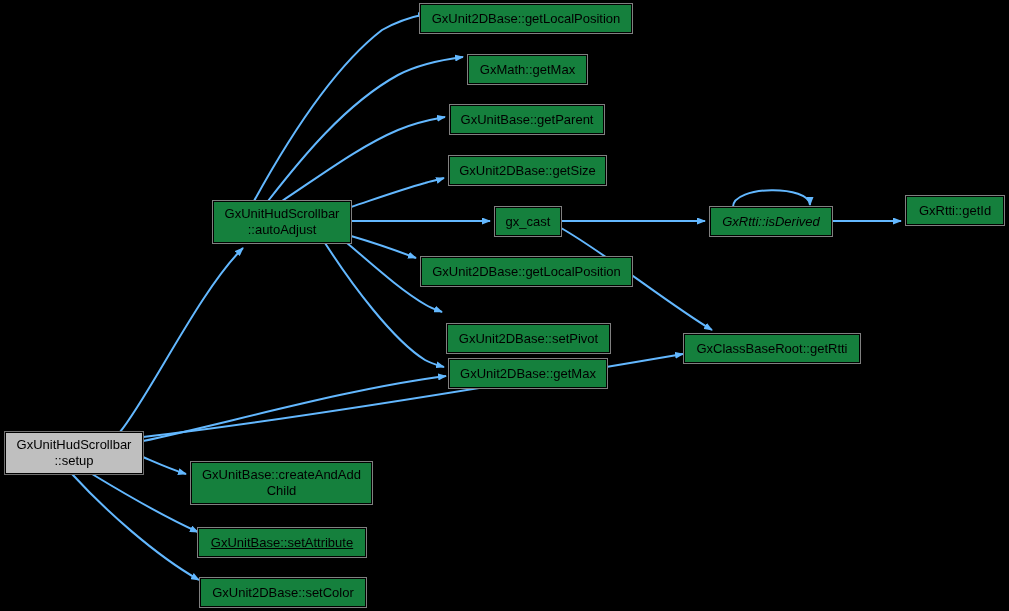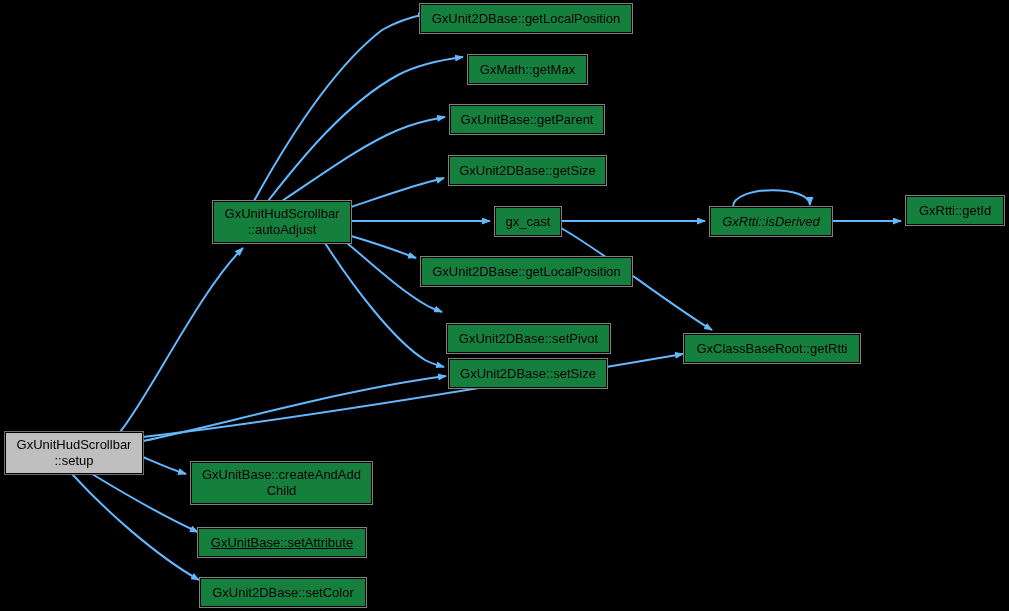--- a/index.html
+++ b/index.html
@@ -95,7 +95,7 @@
       <div class="node" style="left: 495px; top: 207px; width: 66px; height: 29px;"><span class="node-label">gx_cast</span></div>
       <div class="node" style="left: 421px; top: 257px; width: 211px; height: 29px;"><span class="node-label">GxUnit2DBase::getLocalPosition</span></div>
       <div class="node" style="left: 447px; top: 324px; width: 163px; height: 29px;"><span class="node-label">GxUnit2DBase::setPivot</span></div>
-      <div class="node" style="left: 449px; top: 359px; width: 158px; height: 29px;"><span class="node-label">GxUnit2DBase::setSize</span></div>
+      <div class="node" style="left: 449px; top: 359px; width: 158px; height: 29px;"><span class="node-label">GxUnit2DBase::getMax</span></div>
       <div class="node" style="left: 710px; top: 207px; width: 122px; height: 29px; font-style: italic;"><span class="node-label">GxRtti::isDerived</span></div>
       <div class="node" style="left: 906px; top: 196px; width: 98px; height: 29px;"><span class="node-label">GxRtti::getId</span></div>
       <div class="node" style="left: 684px; top: 334px; width: 176px; height: 29px;"><span class="node-label">GxClassBaseRoot::getRtti</span></div>

